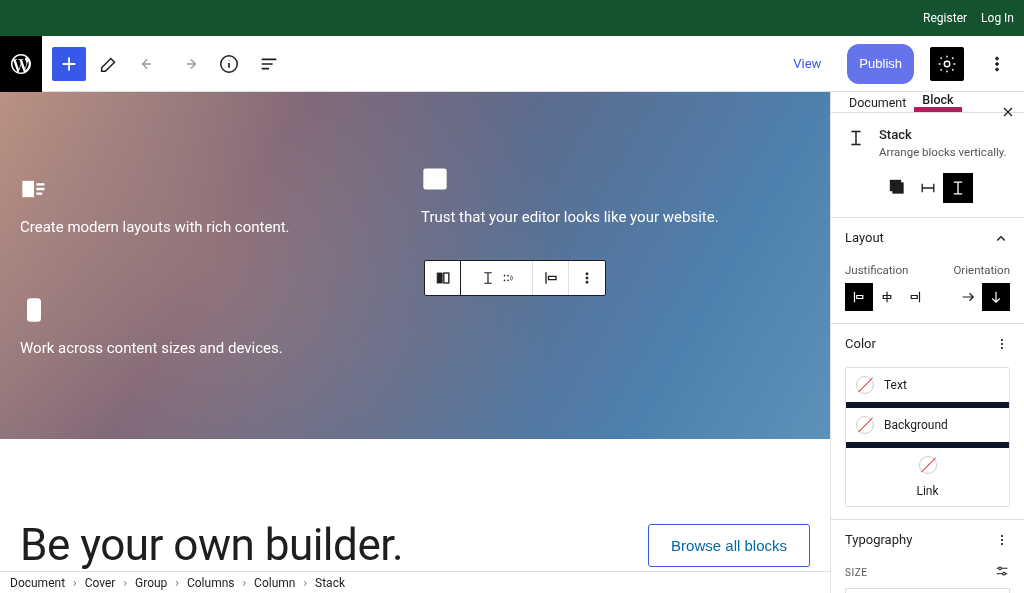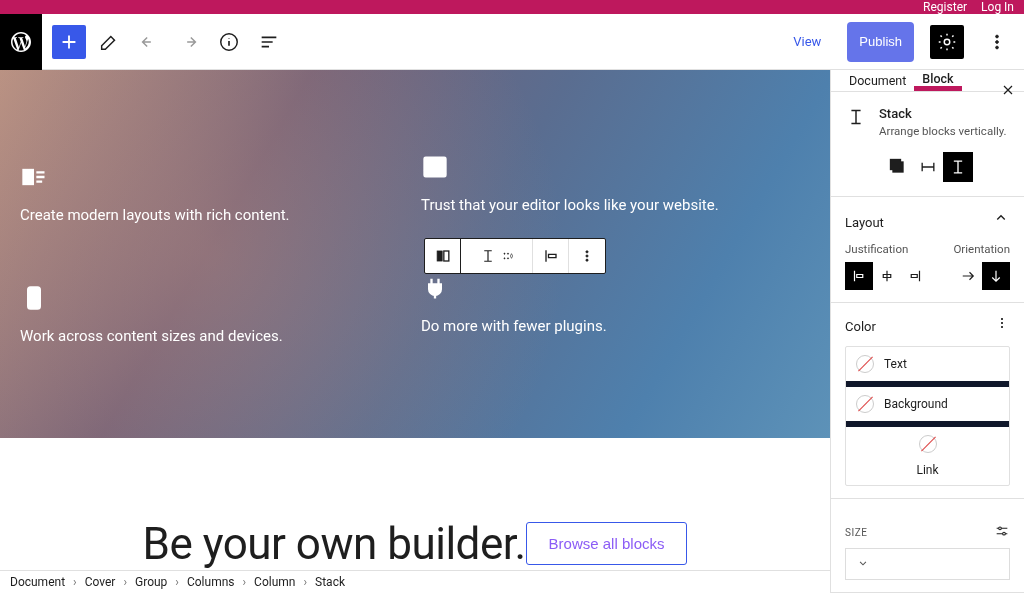--- a/index.html
+++ b/index.html
@@ -7,7 +7,7 @@
   .root { width: 1024px; height: 593px; display: flex; flex-direction: column; background: #fff; }
 
   
-  .adminbar { height: 14px; background: #be185d; color: #fff; display: flex; justify-content: flex-end; padding: 0 10px; gap: 14px; font-size: 12px; }
+  .adminbar { height: 36px; background: #14532d; color: #fff; display: flex; justify-content: flex-end; align-items: center; padding: 0 10px; gap: 14px; font-size: 12px; }
   .adminbar span { cursor: pointer; }
 
   

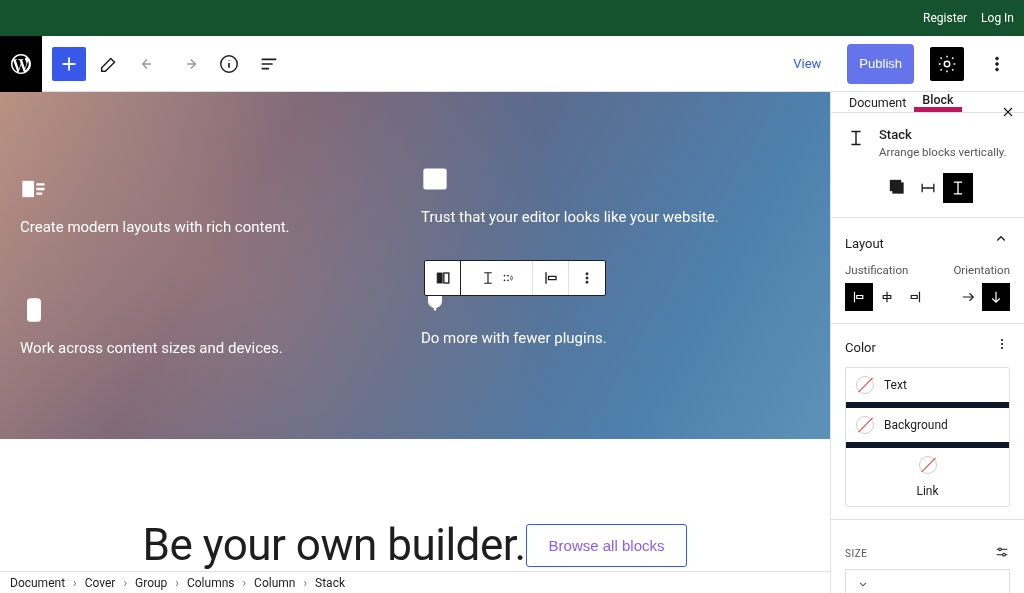--- a/index.html
+++ b/index.html
@@ -23,7 +23,7 @@
   .btn-plus { background: #3858e9; }
   .btn-plus svg { fill: #fff; stroke: #fff; }
   .link-view { color: #3858e9; padding: 0 10px; font-size: 13px; cursor: pointer; }
-  .btn-publish { background: #6574ea; color: #fff; border: none; height: 40px; padding: 0 12px; border-radius: 4px; font-size: 13px; cursor: pointer; }
+  .btn-publish { background: #6574ea; color: #fff; border: none; height: 40px; padding: 0 12px; border-radius: 12px; font-size: 13px; cursor: pointer; }
   .btn-settings { background: #000; }
   .btn-settings svg { fill: #fff; stroke: #fff; }
 

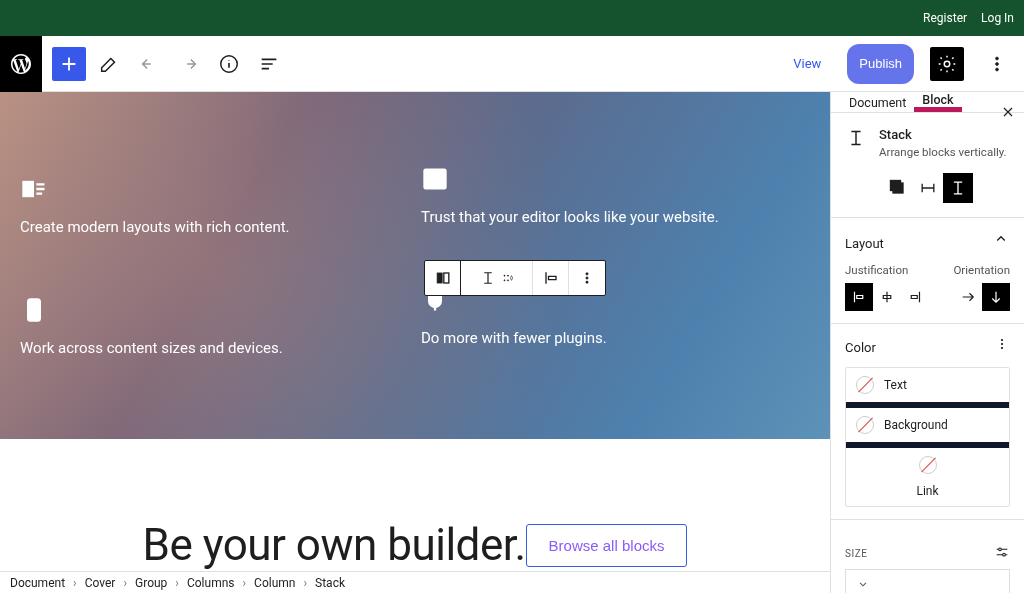--- a/index.html
+++ b/index.html
@@ -73,7 +73,7 @@
   .sb-variants .v.active svg { fill: #fff; stroke: #fff; }
 
   .panel { border-bottom: 1px solid #e0e0e0; padding: 12px 14px; }
-  .panel-header { display: flex; justify-content: space-between; align-items: flex-end; font-size: 13px; cursor: pointer; }
+  .panel-header { display: flex; justify-content: space-between; align-items: flex-start; font-size: 13px; cursor: pointer; }
   .panel-header .chev svg { width: 18px; height: 18px; }
   .panel-body { margin-top: 12px; }
   .lbl-row { display: flex; justify-content: space-between; font-size: 11.5px; color: #555; }

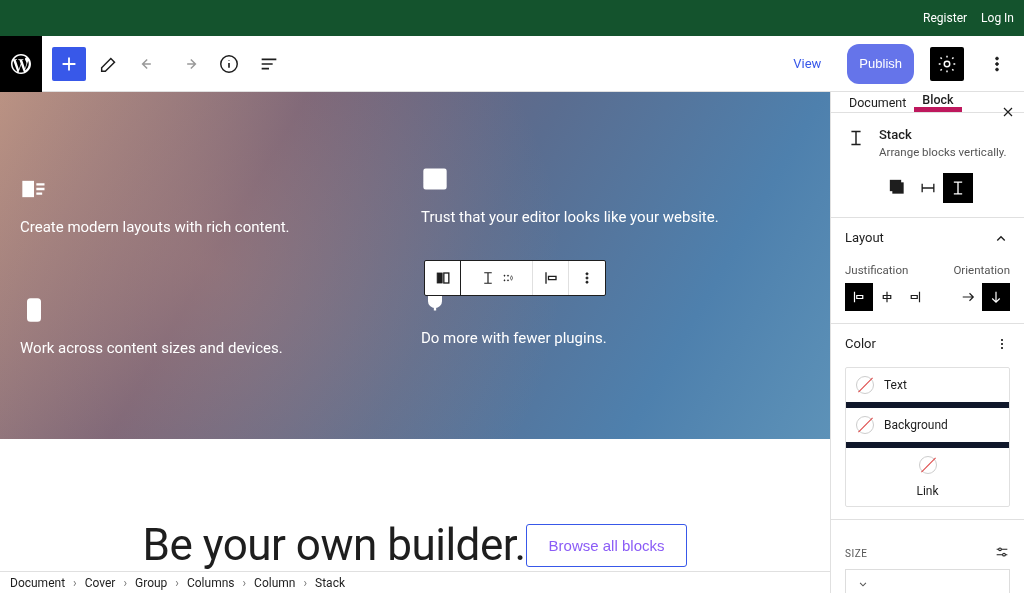--- a/index.html
+++ b/index.html
@@ -194,12 +194,6 @@
                 </svg></span>
             <span class="f-text">Work across content sizes and devices.</span>
           </div>
-          <div class="feature" style="margin-top:-10px">
-            <span class="f-icon"><svg viewBox="0 0 24 24" fill="none" stroke-width="2">
-                  <path d="M9 4v5M15 4v5M7 9h10v4a5 5 0 01-5 5 5 5 0 01-5-5V9zM12 18v3"></path>
-                </svg></span>
-            <span class="f-text">Do more with fewer plugins.</span>
-          </div>
         </div>
 
         <div class="floating-tb">

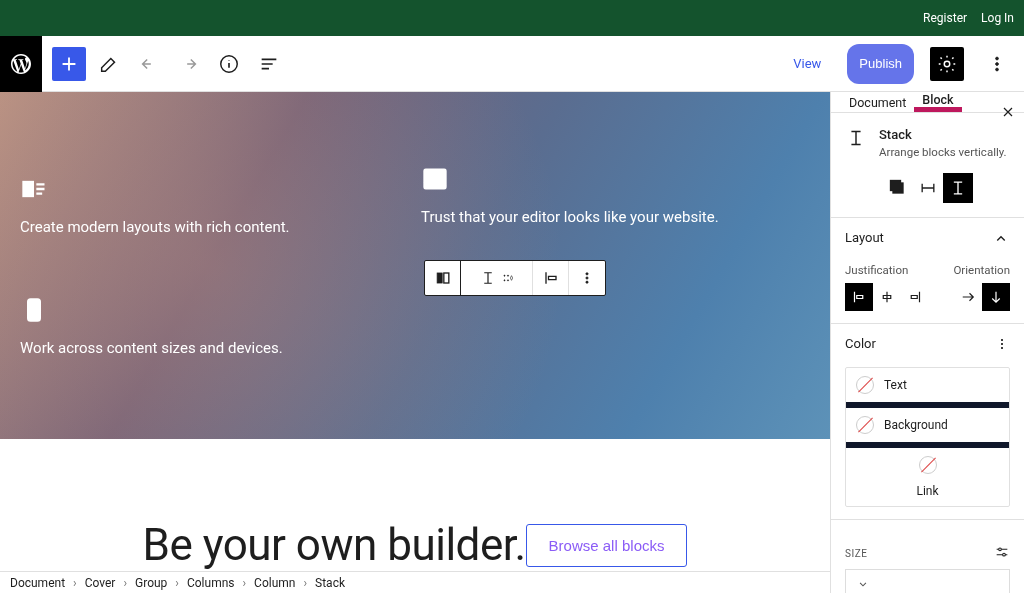--- a/index.html
+++ b/index.html
@@ -47,7 +47,7 @@
   .floating-tb .cell.group { width: 72px; }
   .floating-tb svg { width: 20px; height: 20px; fill: #1e1e1e; stroke: #1e1e1e; }
 
-  .lower { padding: 80px 20px 0 20px; display: flex; align-items: center; justify-content: center; }
+  .lower { padding: 80px 20px 0 20px; display: flex; align-items: center; justify-content: space-between; }
   .headline { font-size: 44px; font-weight: 400; letter-spacing: -0.5px; }
   .btn-browse { border: 1px solid #3858e9; color: #8b5cf6; background: #fff; padding: 12px 22px; font-size: 15px; border-radius: 3px; cursor: pointer; }
 

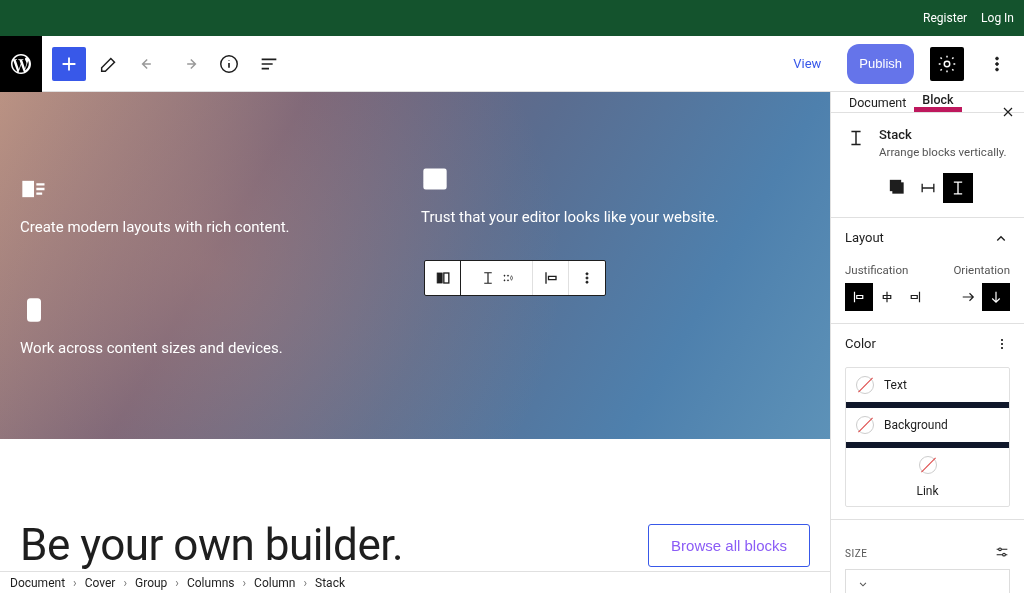--- a/index.html
+++ b/index.html
@@ -49,7 +49,7 @@
 
   .lower { padding: 80px 20px 0 20px; display: flex; align-items: center; justify-content: space-between; }
   .headline { font-size: 44px; font-weight: 400; letter-spacing: -0.5px; }
-  .btn-browse { border: 1px solid #3858e9; color: #8b5cf6; background: #fff; padding: 12px 22px; font-size: 15px; border-radius: 3px; cursor: pointer; }
+  .btn-browse { border: 1px solid #3858e9; color: #0369a1; background: #fff; padding: 12px 22px; font-size: 15px; border-radius: 3px; cursor: pointer; }
 
   .breadcrumb { height: 24px; border-top: 1px solid #e0e0e0; display: flex; align-items: center; padding: 0 10px; gap: 8px; font-size: 12px; color: #1e1e1e; }
   .breadcrumb .sep { color: #777; }

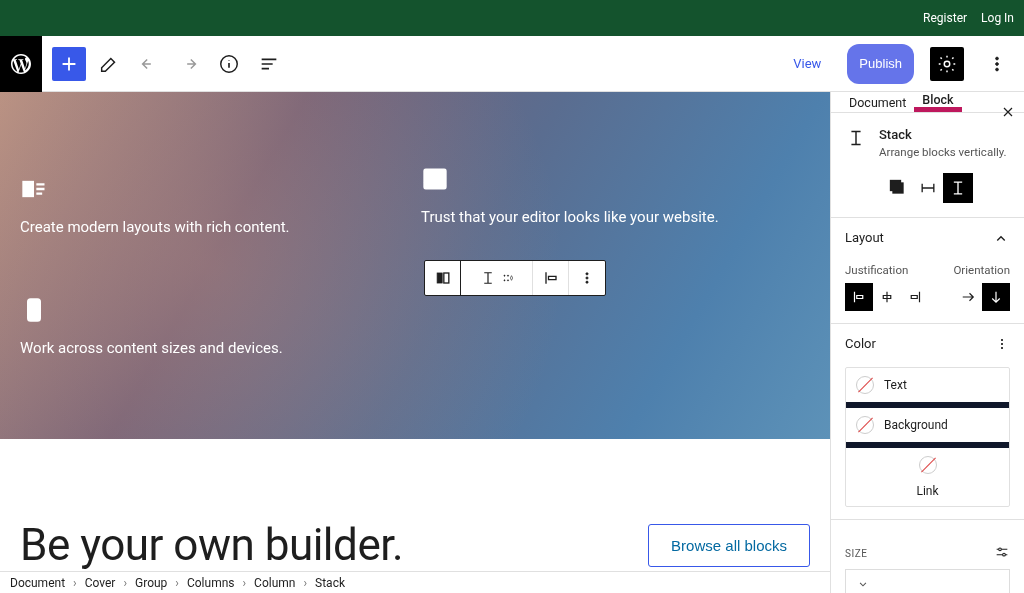--- a/index.html
+++ b/index.html
@@ -362,6 +362,14 @@
       </div>
 
       <div class="panel">
+        <div class="panel-header">
+          <span>Typography</span>
+          <span><svg width="16" height="16" viewBox="0 0 24 24">
+                <circle cx="12" cy="6" r="1.5"></circle>
+                <circle cx="12" cy="12" r="1.5"></circle>
+                <circle cx="12" cy="18" r="1.5"></circle>
+              </svg></span>
+        </div>
         <div class="panel-body">
           <div style="display:flex;justify-content:space-between;align-items:center">
             <span class="size-lbl">SIZE</span>

